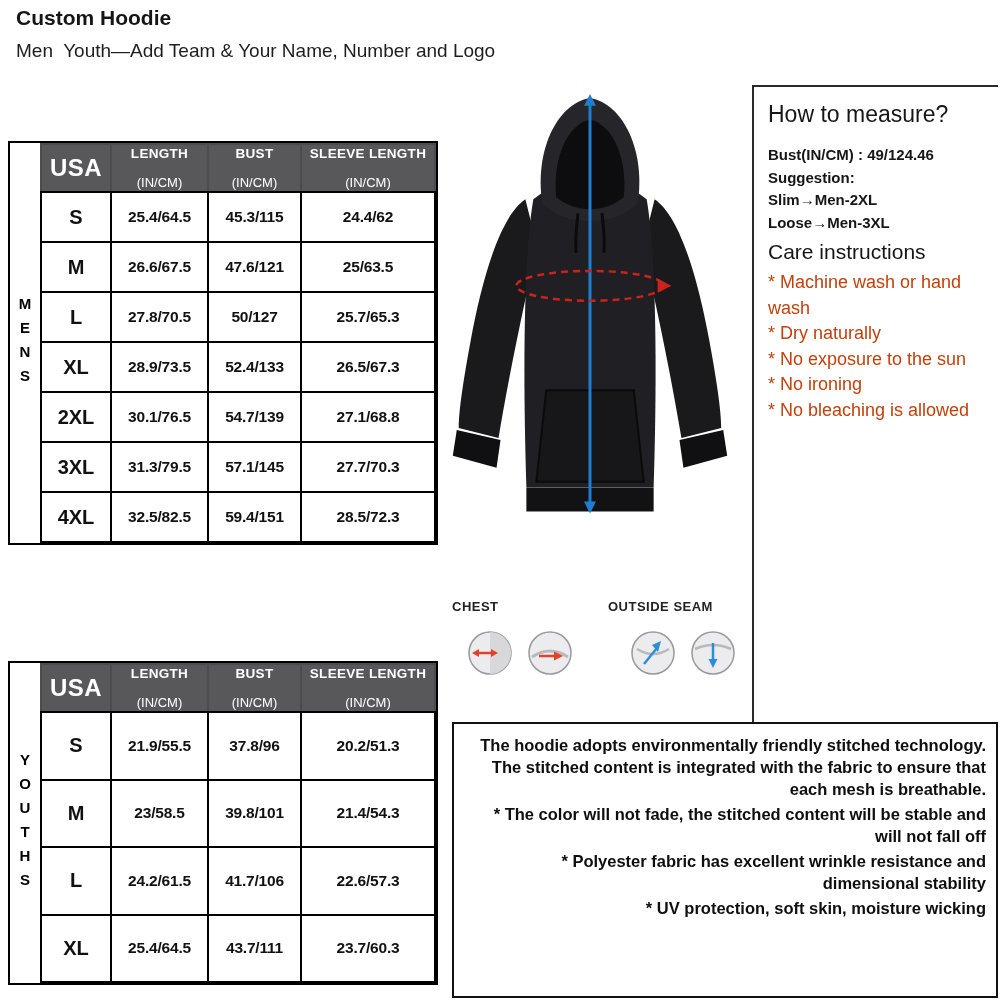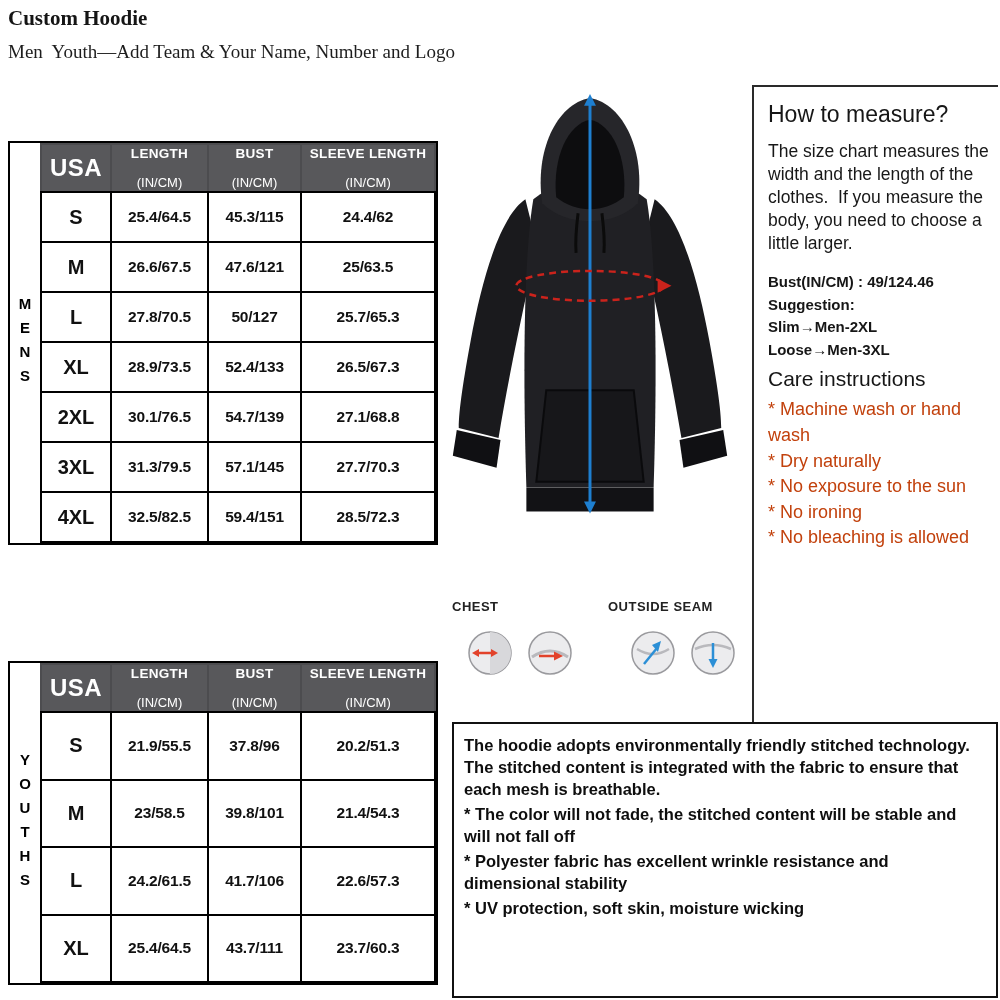--- a/index.html
+++ b/index.html
@@ -8,7 +8,7 @@
           font-family:"Liberation Sans", sans-serif; color:#111; }
 
   
-  .header { position:absolute; left:8px; top:6px;font-family:Liberation Serif, serif; }
+  .header { position:absolute; left:16px; top:6px; }
   .title { font-size:21px; font-weight:bold; color:#151515; }
   .subtitle { font-size:19px; margin-top:10px; color:#1d1d1d; white-space:pre-wrap; }
 

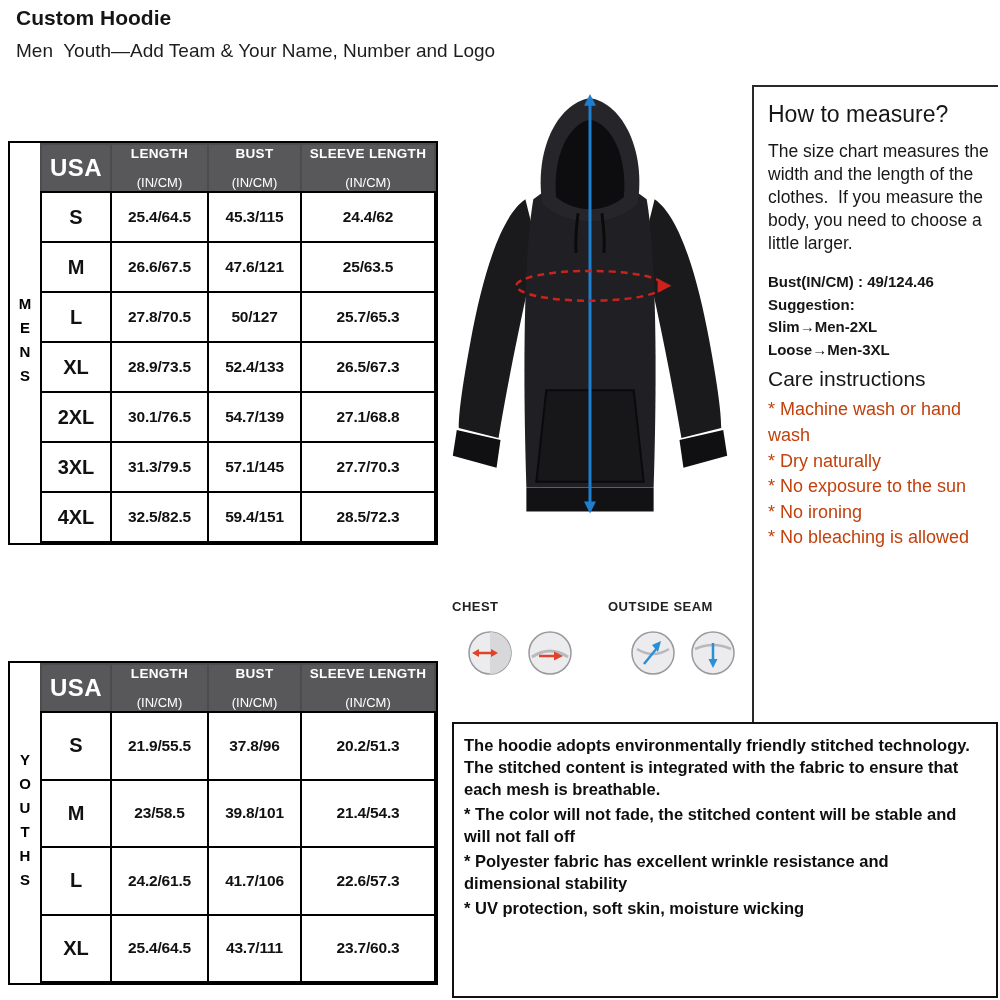--- a/index.html
+++ b/index.html
@@ -260,7 +260,6 @@
 
   <div class="measure-panel">
     <div class="htm-title">How to measure?</div>
-    <div class="htm-body">The size chart measures the width and the length of the clothes.  If you measure the body, you need to choose a little larger.</div>
     <div class="eg-block">
       <div>Bust(IN/CM) : 49/124.46</div>
       <div>Suggestion:</div>

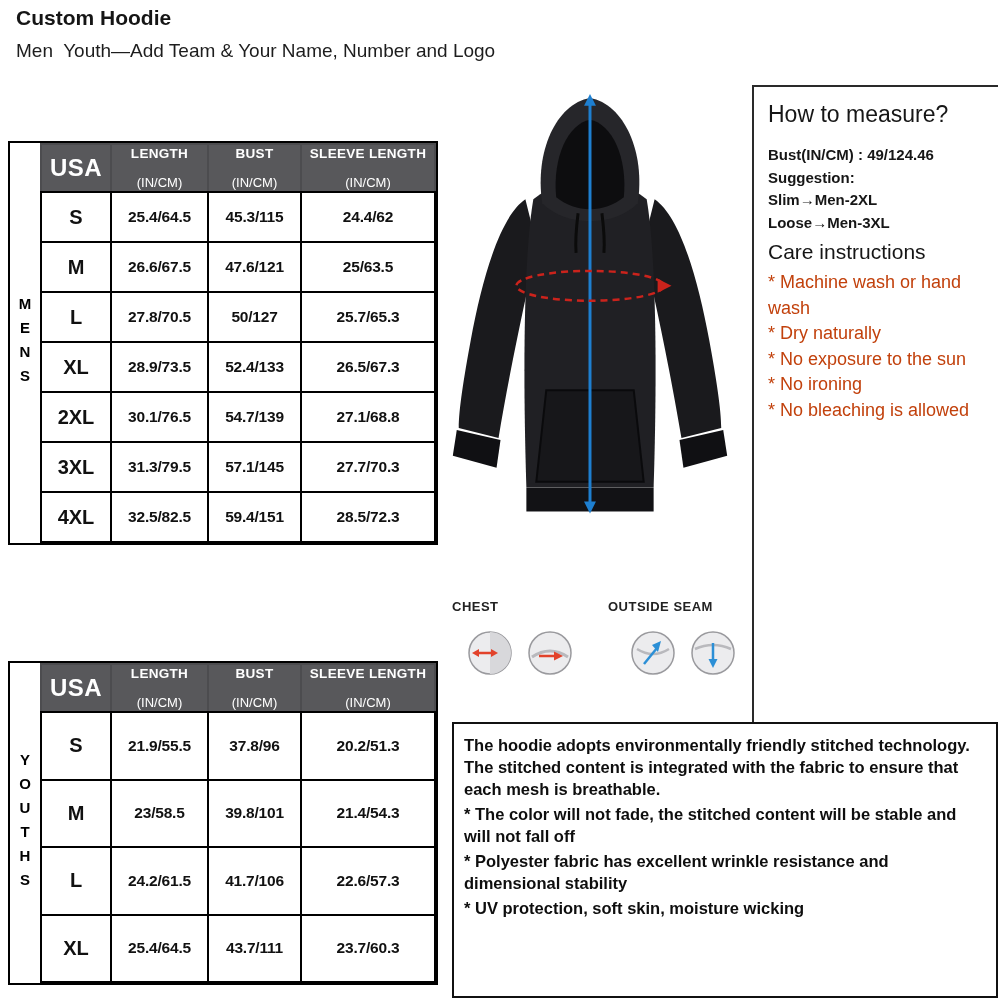--- a/index.html
+++ b/index.html
@@ -50,7 +50,7 @@
   
   .product-panel { position:absolute; left:452px; top:722px; width:546px; height:276px;
                    border:2px solid #111; padding:8px 10px; font-size:16.5px; font-weight:bold;
-                   line-height:1.33; color:#0e0e0e; }
+                   line-height:1.33; color:#0e0e0e;text-align:right; }
   .product-panel p { margin:3px 0; }
 </style>
 </head>

